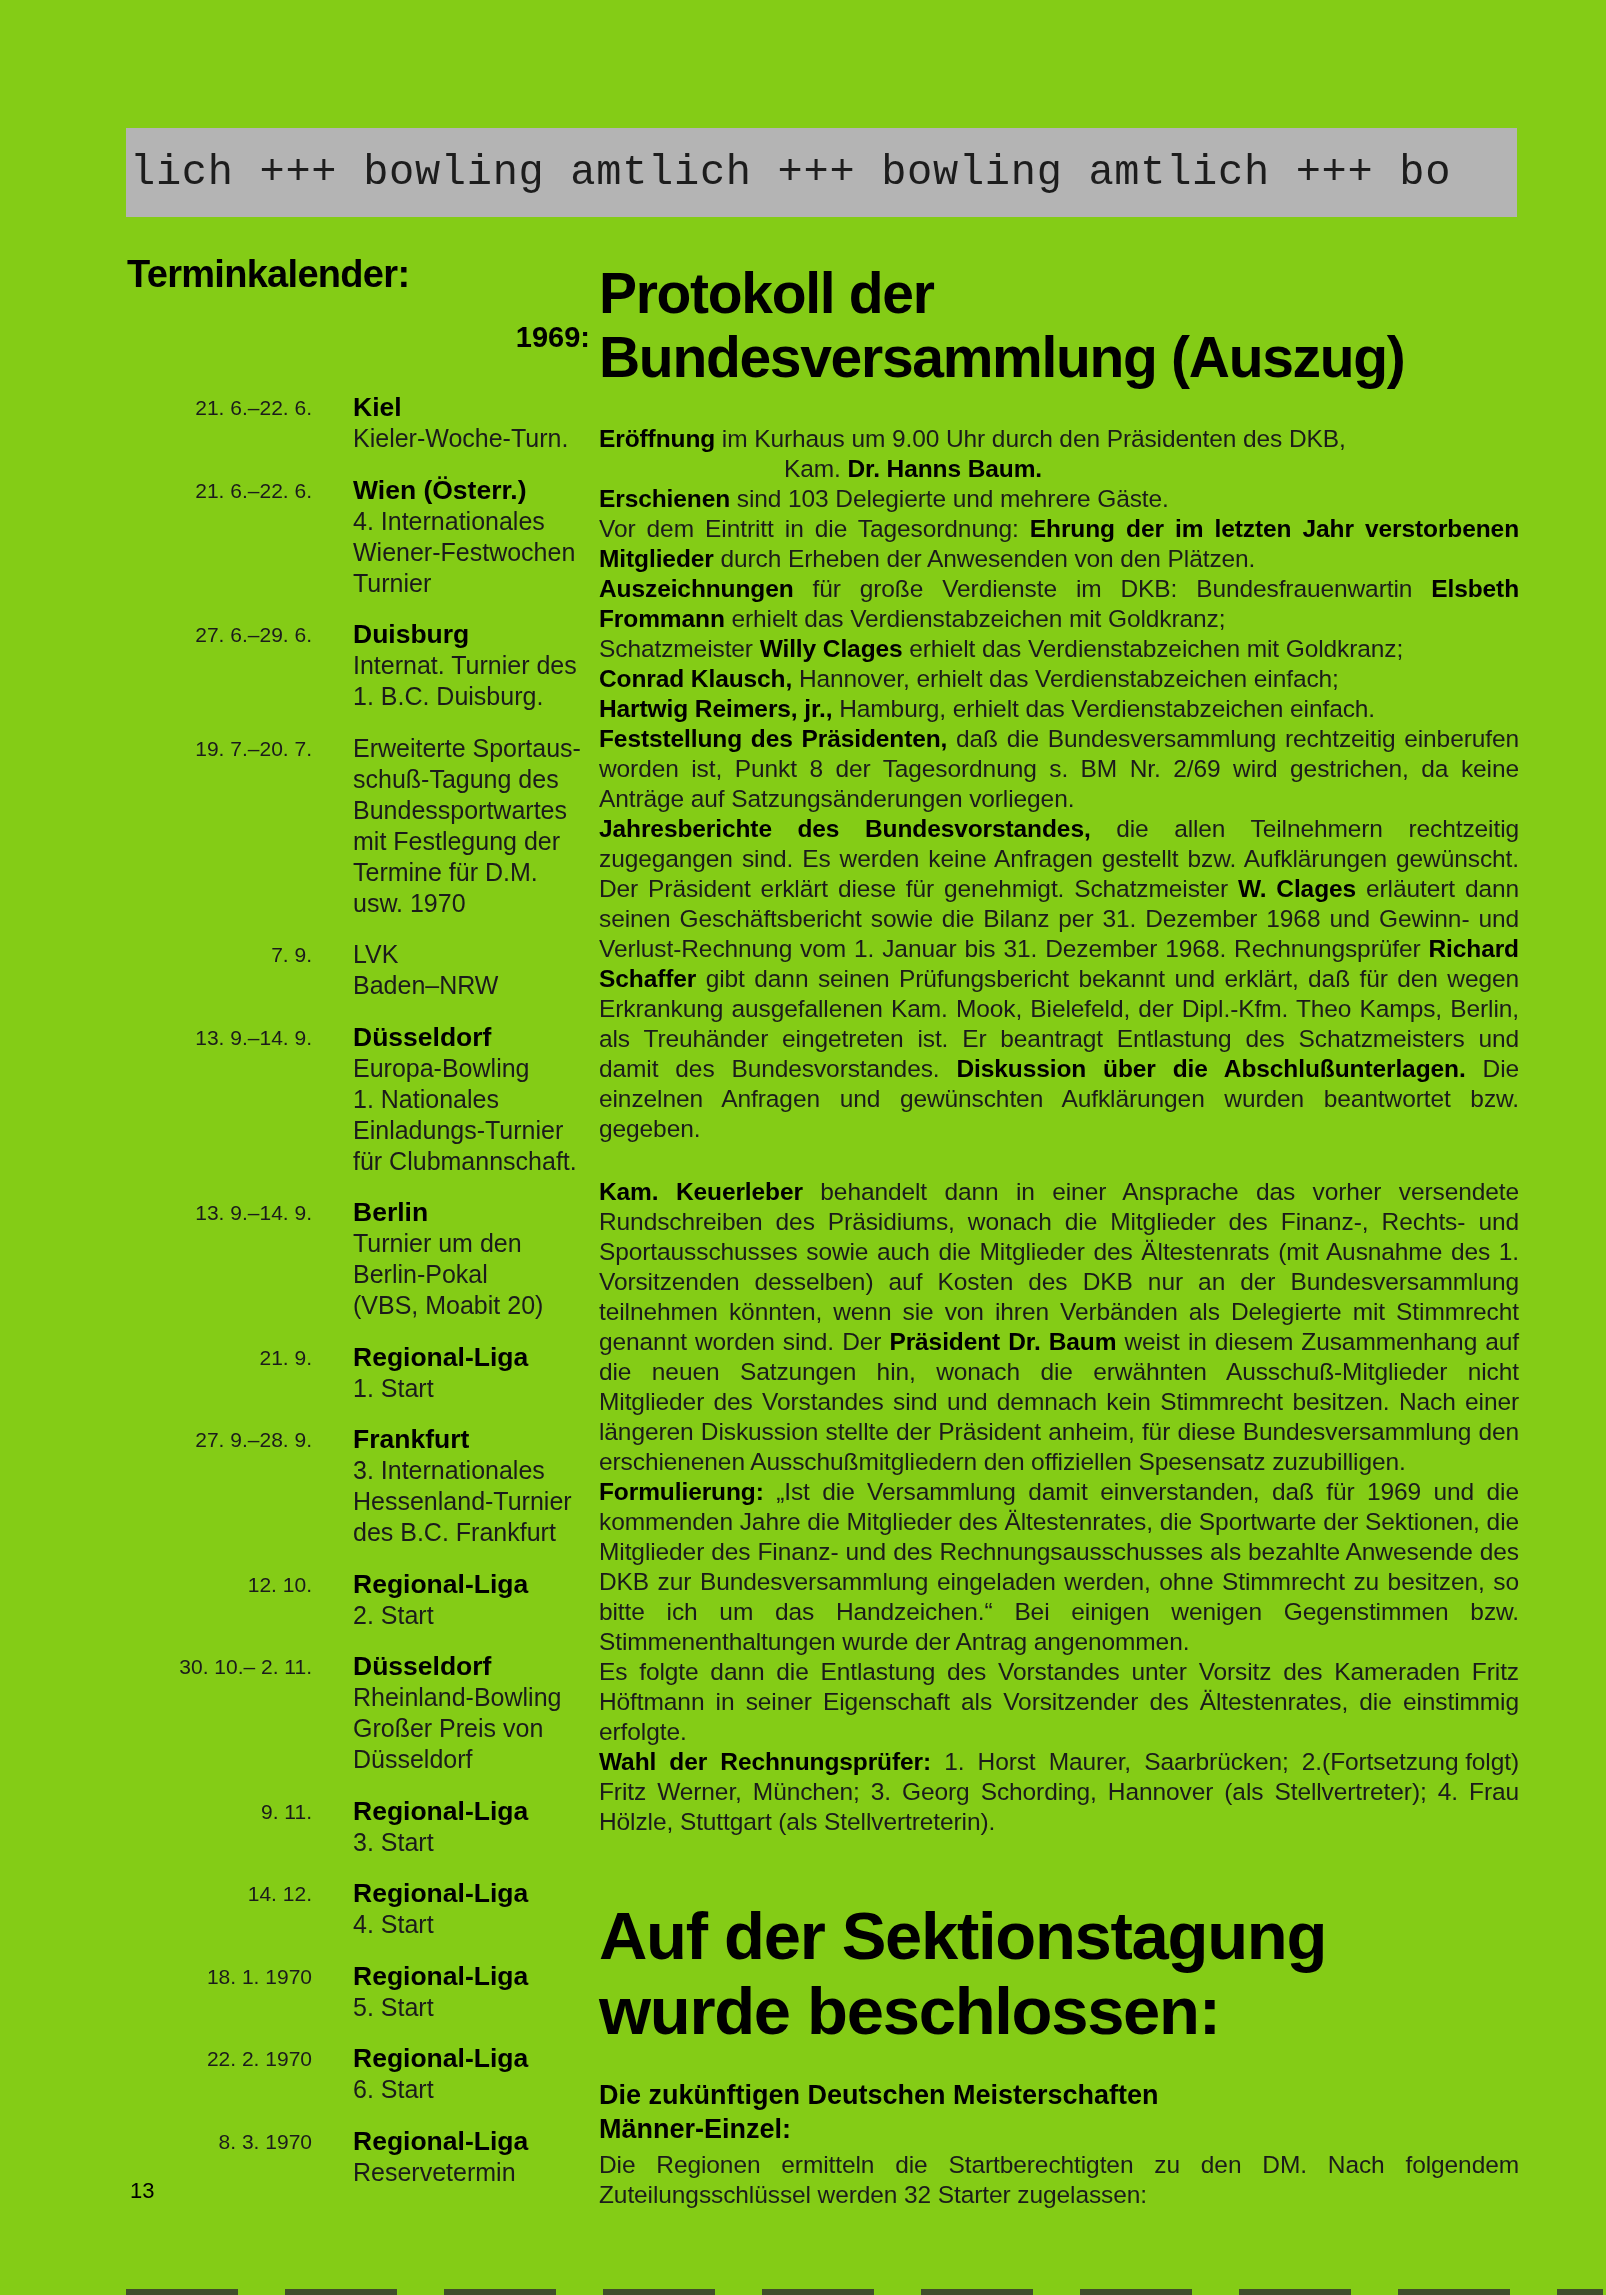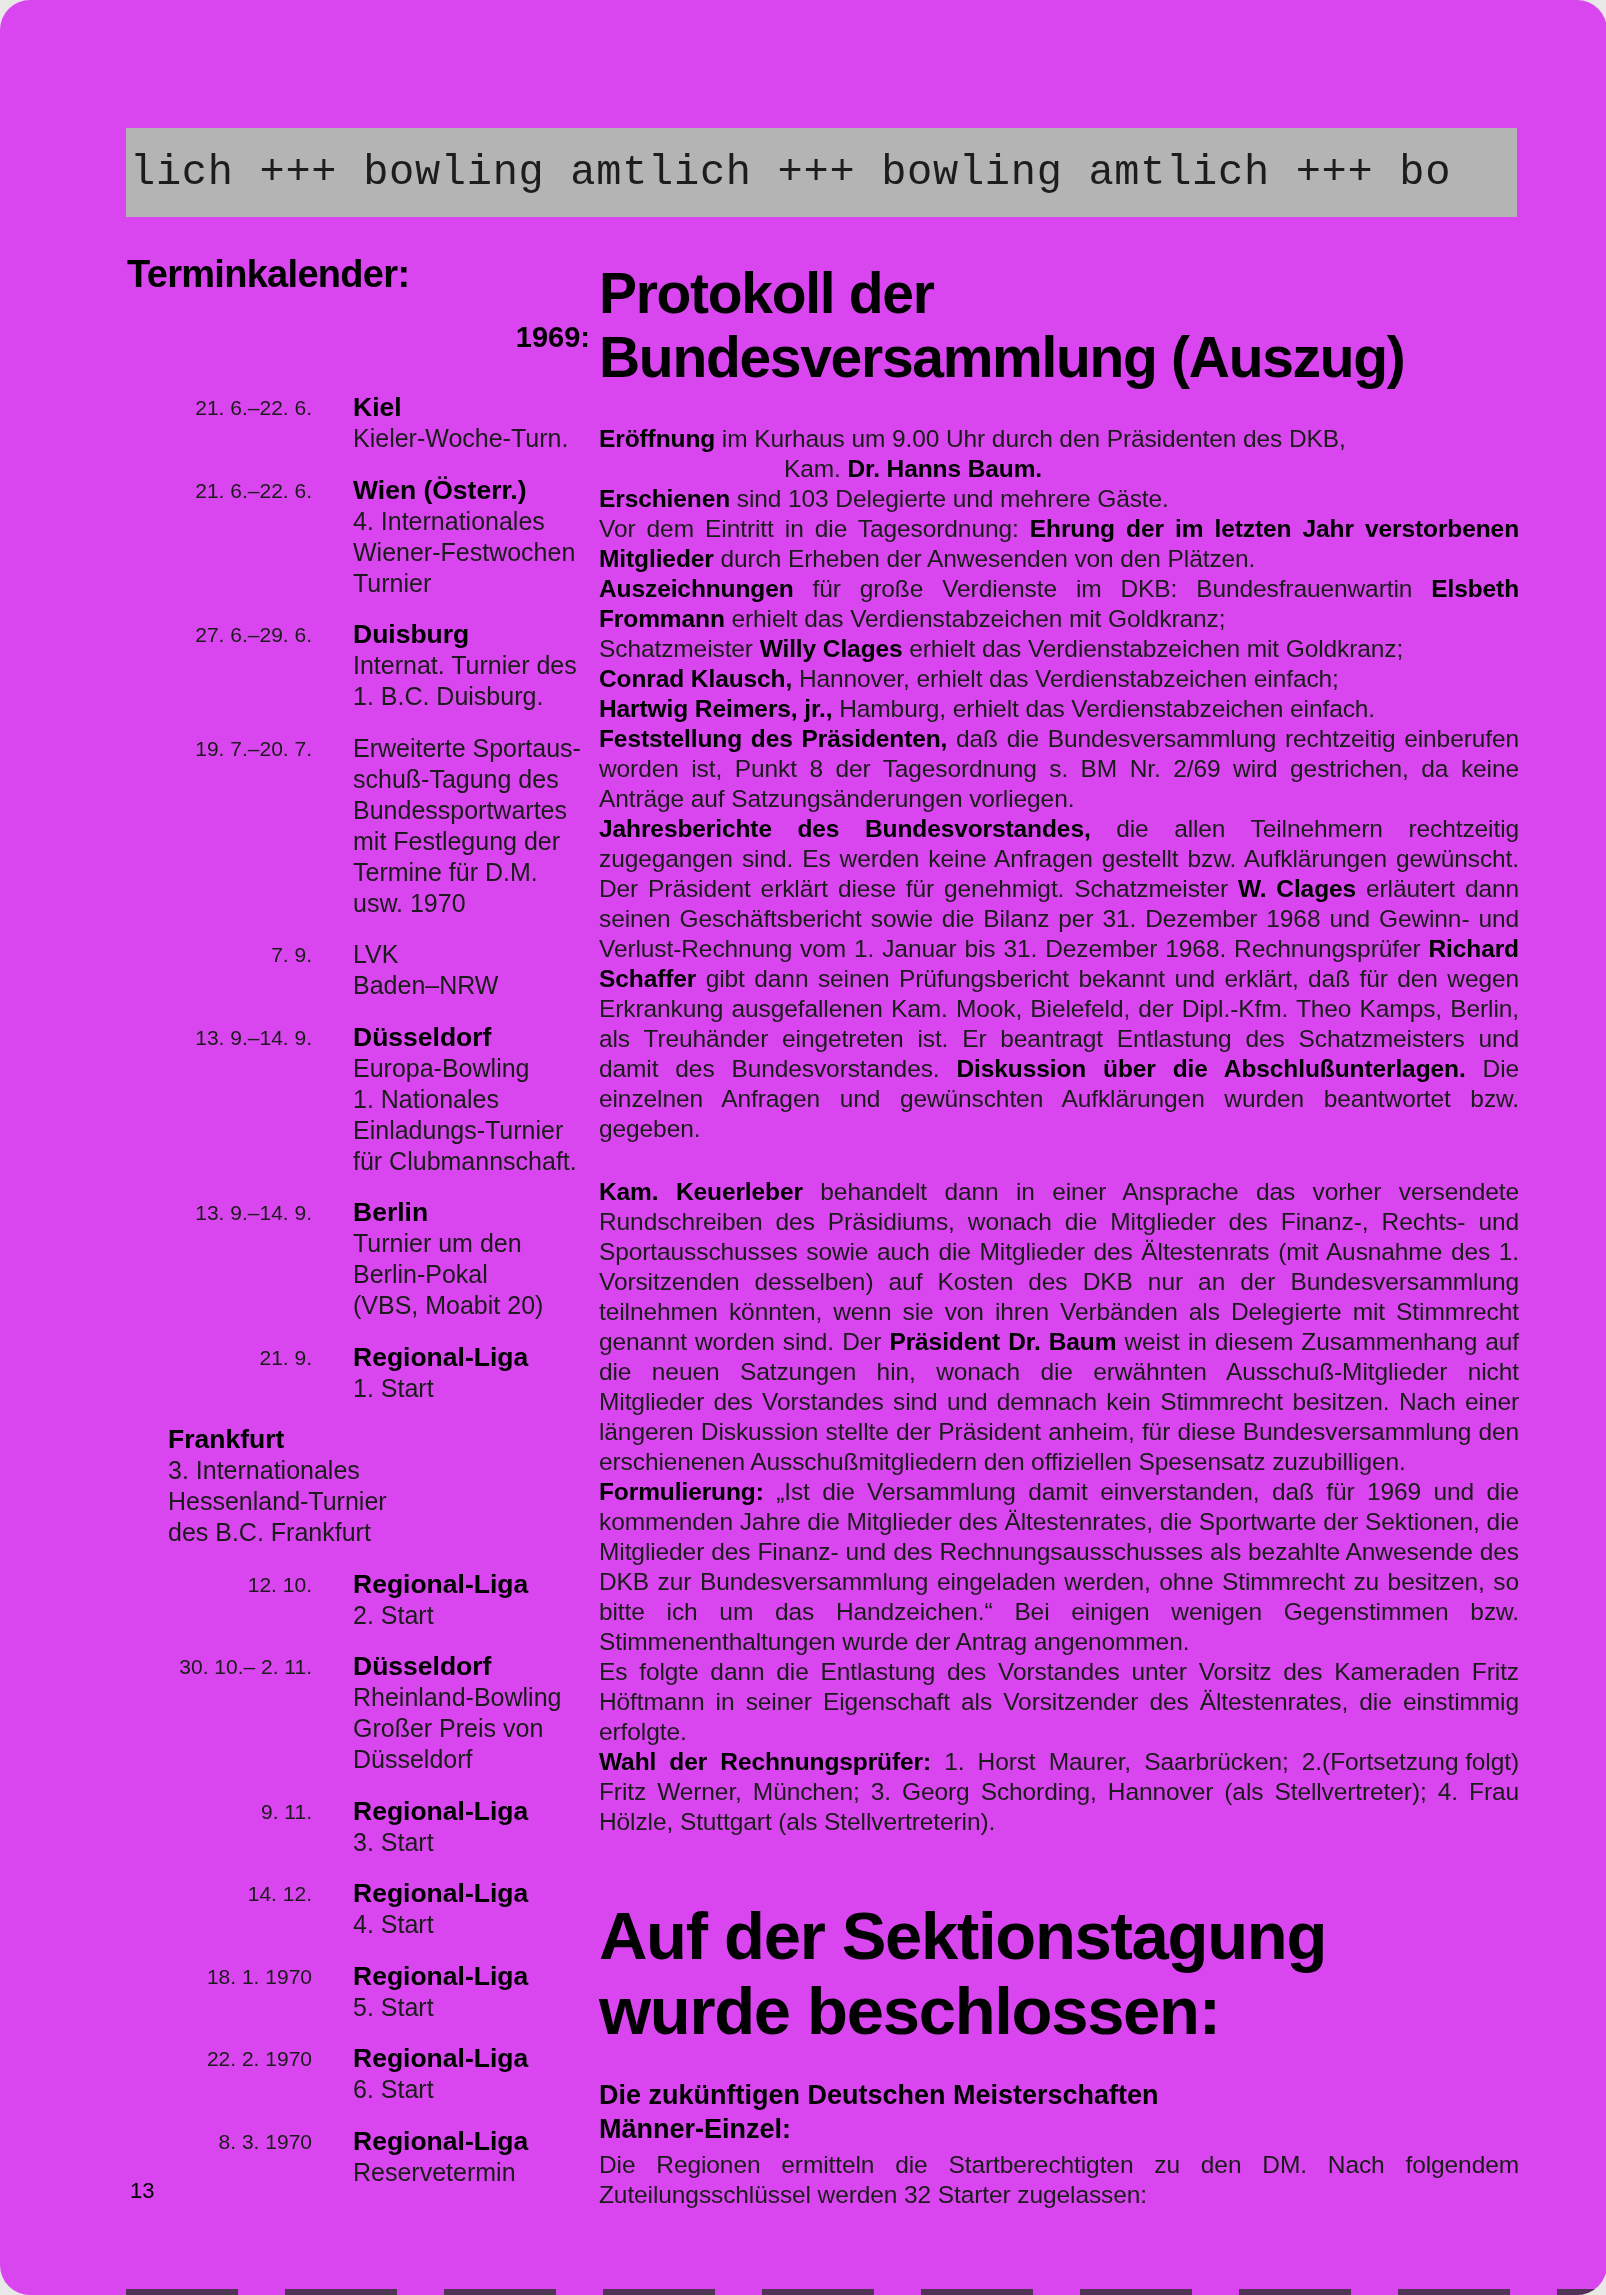--- a/index.html
+++ b/index.html
@@ -6,11 +6,10 @@
   .page{
     position:relative;
     width:1607px;height:2295px;
-    background:#d946ef;
+    background:#84cc16;
     font-family:"Liberation Sans", sans-serif;
     color:#1b1b1b;
     overflow:hidden;
-    border-radius:30px;
   }
   
   .banner{

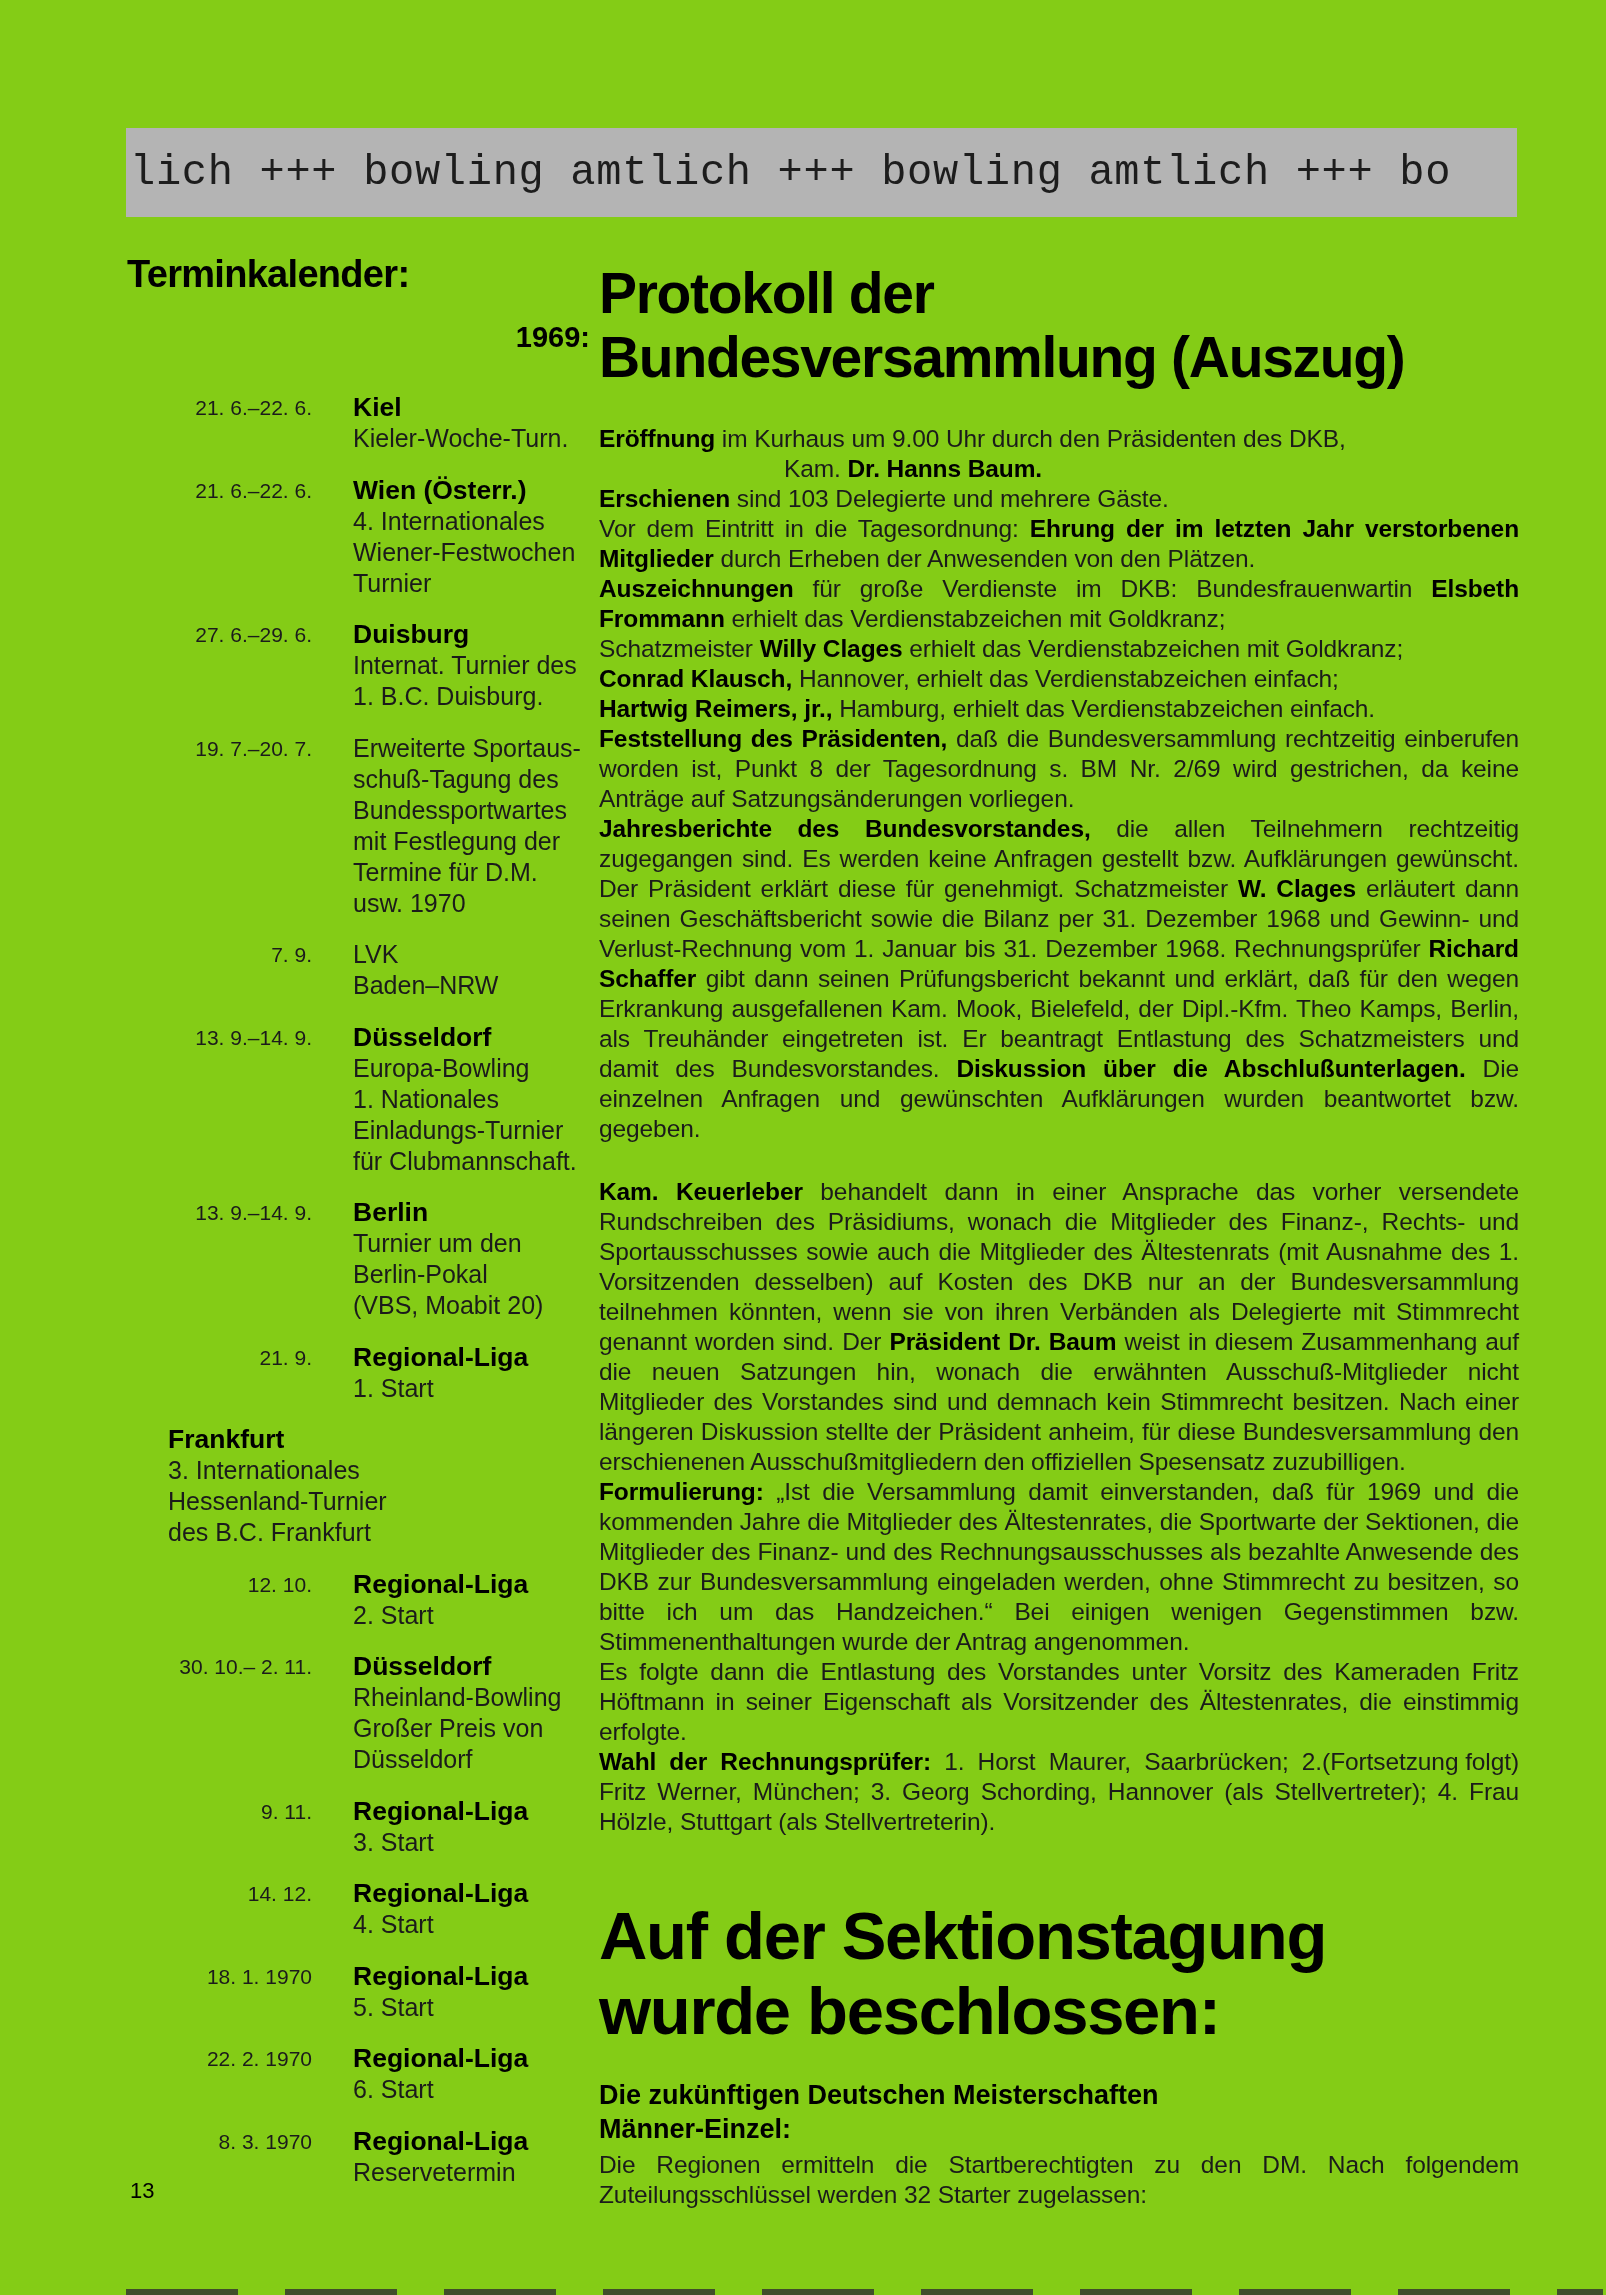--- a/index.html
+++ b/index.html
@@ -166,6 +166,7 @@
           </div>
         </div>
         <div class="cal-row">
+          <div class="cal-date">27. 9.–28. 9.</div>
           <div class="cal-desc">
             <div class="cal-line cal-city">Frankfurt</div>
             <div class="cal-line">3. Internationales</div>

